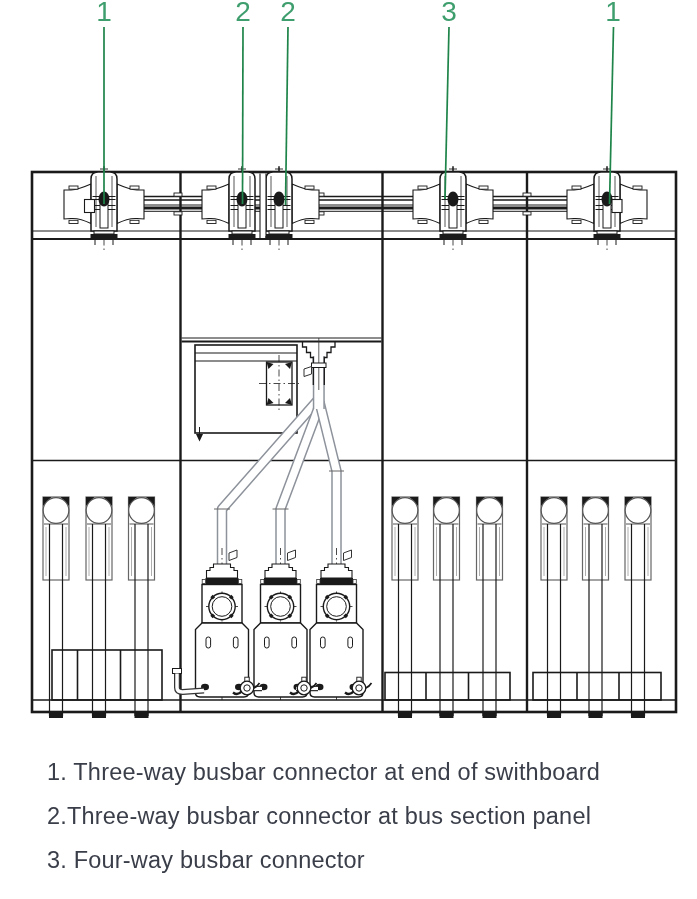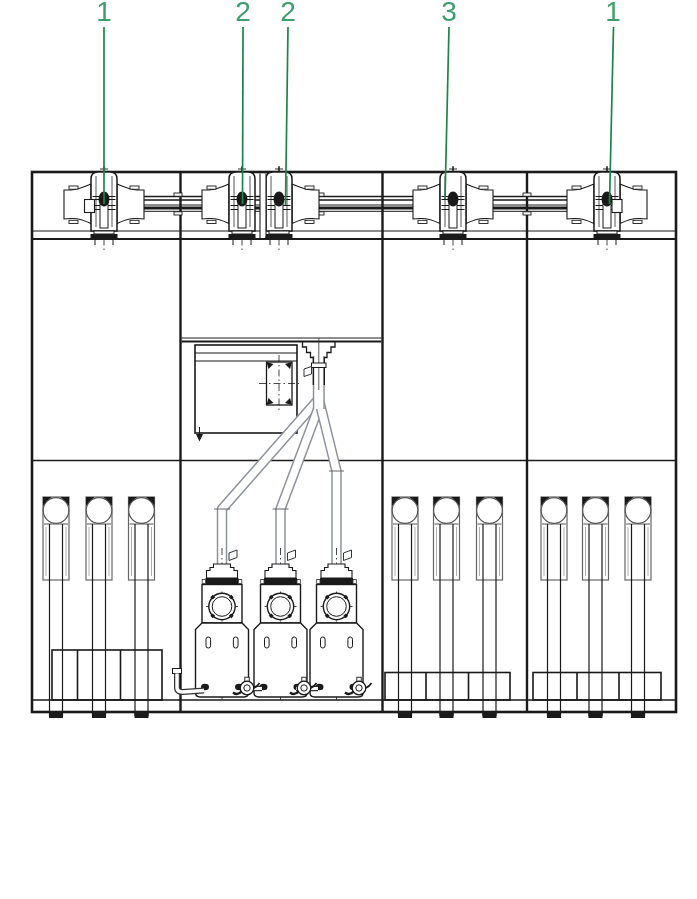--- a/index.html
+++ b/index.html
@@ -293,7 +293,12 @@
 <span class="callout" style="left:449px">3</span>
 <span class="callout" style="left:613px">1</span>
 
-
+<div class="legend">
+  <div class="legend-line">1. Three-way busbar connector at end of swithboard</div>
+  <div class="legend-line">2.Three-way busbar connector at bus section panel</div>
+  <div class="legend-line">3. Four-way busbar connector</div>
 </div>
 
+</div>
+
 </body></html>

